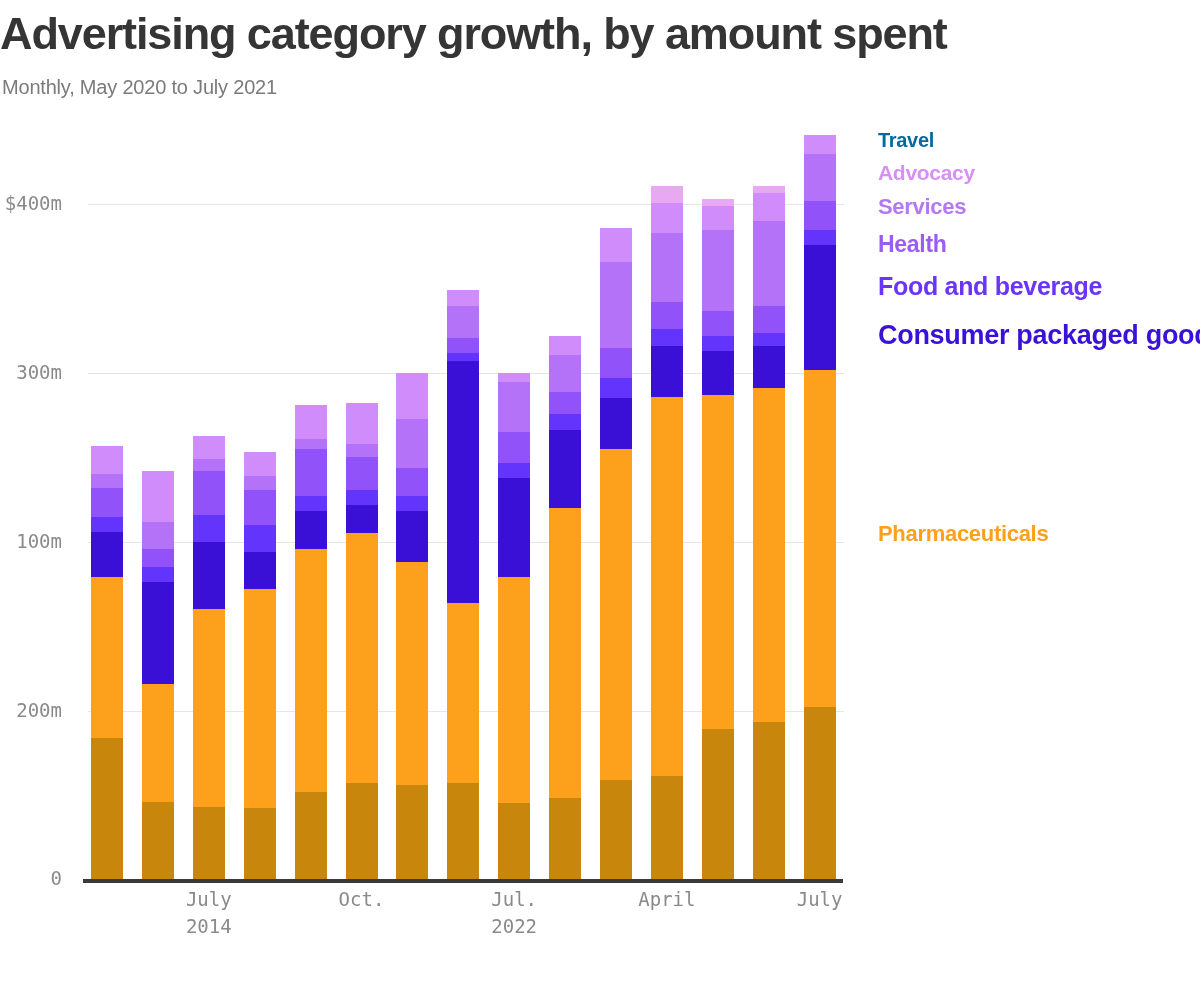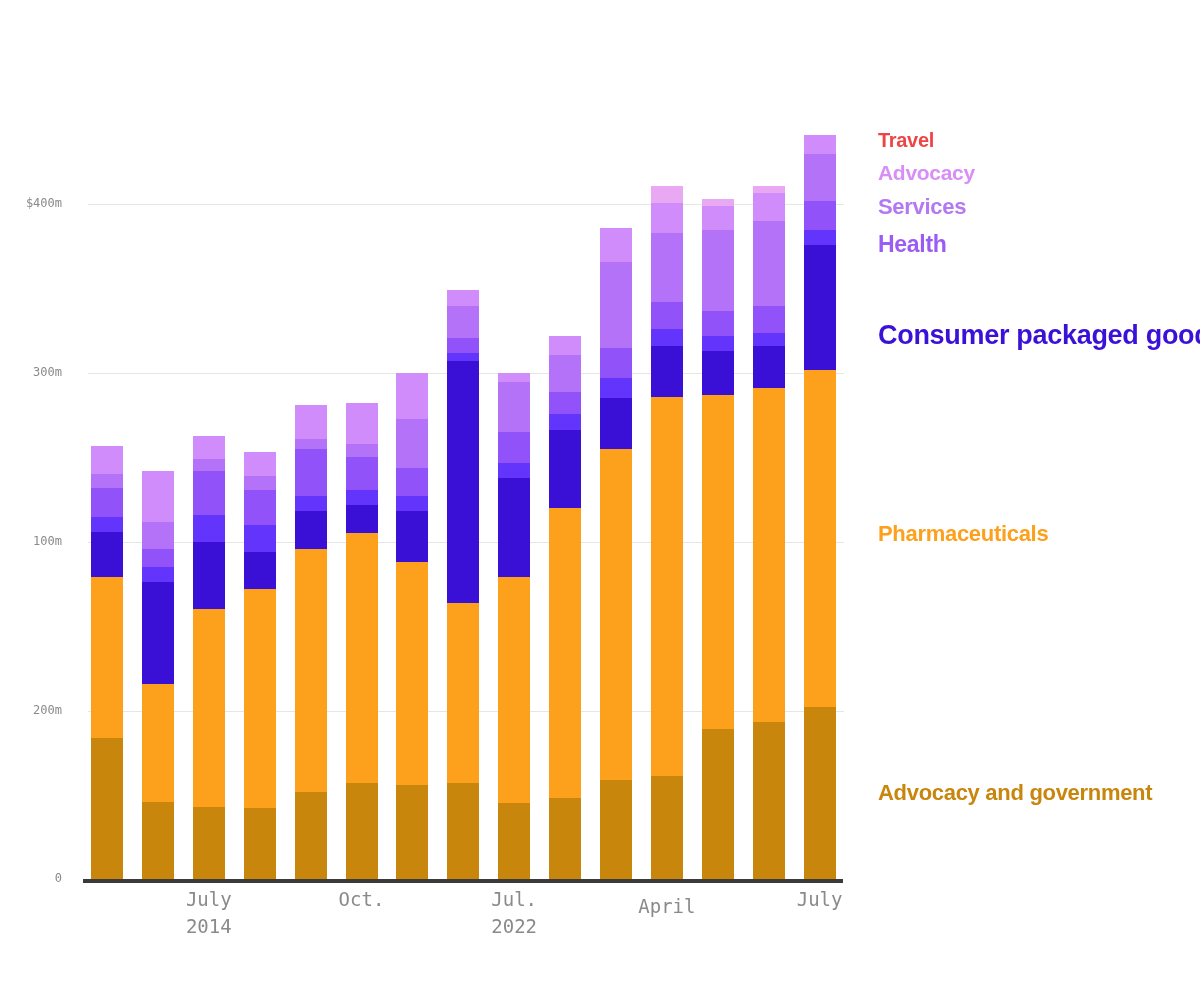--- a/index.html
+++ b/index.html
@@ -125,6 +125,7 @@
 <body>
 
 <div id="header">
+  <h1 id="chart-title">Advertising category growth, by amount spent</h1>
 </div>
 
 <div id="plot">

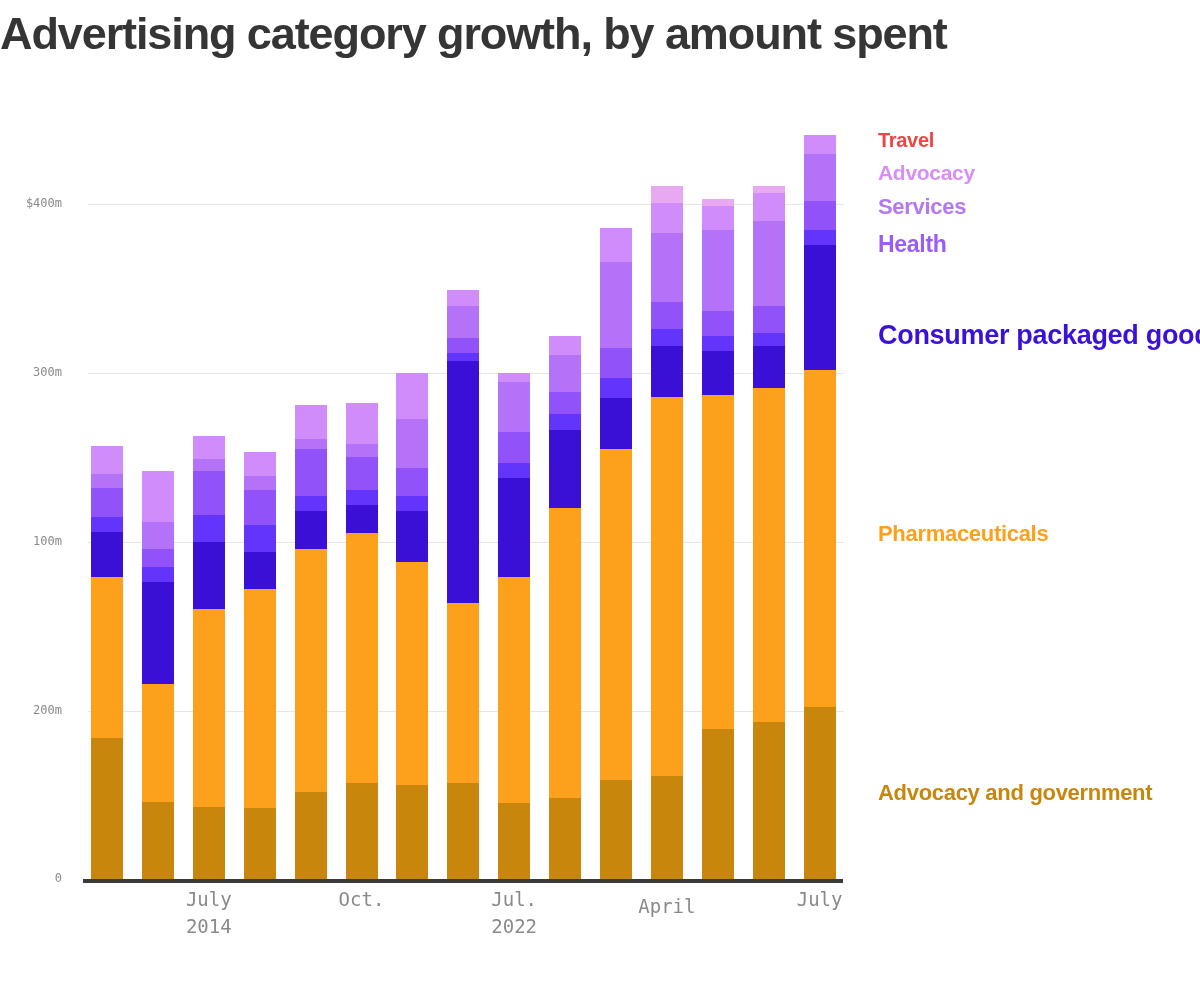--- a/index.html
+++ b/index.html
@@ -126,6 +126,7 @@
 
 <div id="header">
   <h1 id="chart-title">Advertising category growth, by amount spent</h1>
+  <div id="chart-subtitle">Monthly, May 2020 to July 2021</div>
 </div>
 
 <div id="plot">

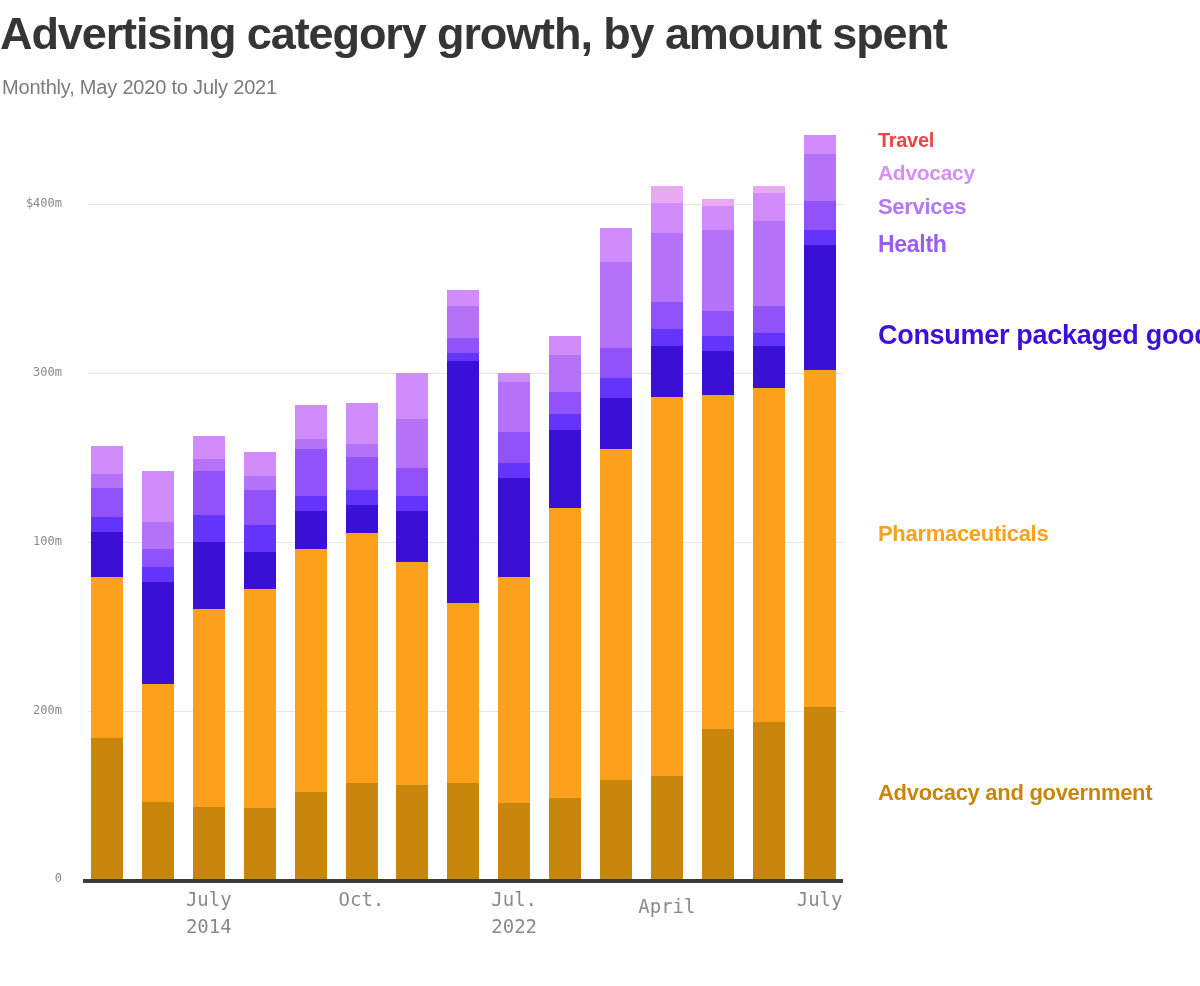--- a/index.html
+++ b/index.html
@@ -294,7 +294,7 @@
 </div>
 
 <div id="legend">
-    <div class="legend-item" style="top: 129px; color: #ef4444; font-size: 20px;">Travel</div>
+    <div class="legend-item" style="top: 129px; color: #0369a1; font-size: 20px;">Travel</div>
     <div class="legend-item" style="top: 161px; color: rgb(216, 141, 247); font-size: 21px;">Advocacy</div>
     <div class="legend-item" style="top: 194px; color: rgb(179, 120, 242); font-size: 22px;">Services</div>
     <div class="legend-item" style="top: 231px; color: rgb(154, 92, 245); font-size: 23px;">Health</div>

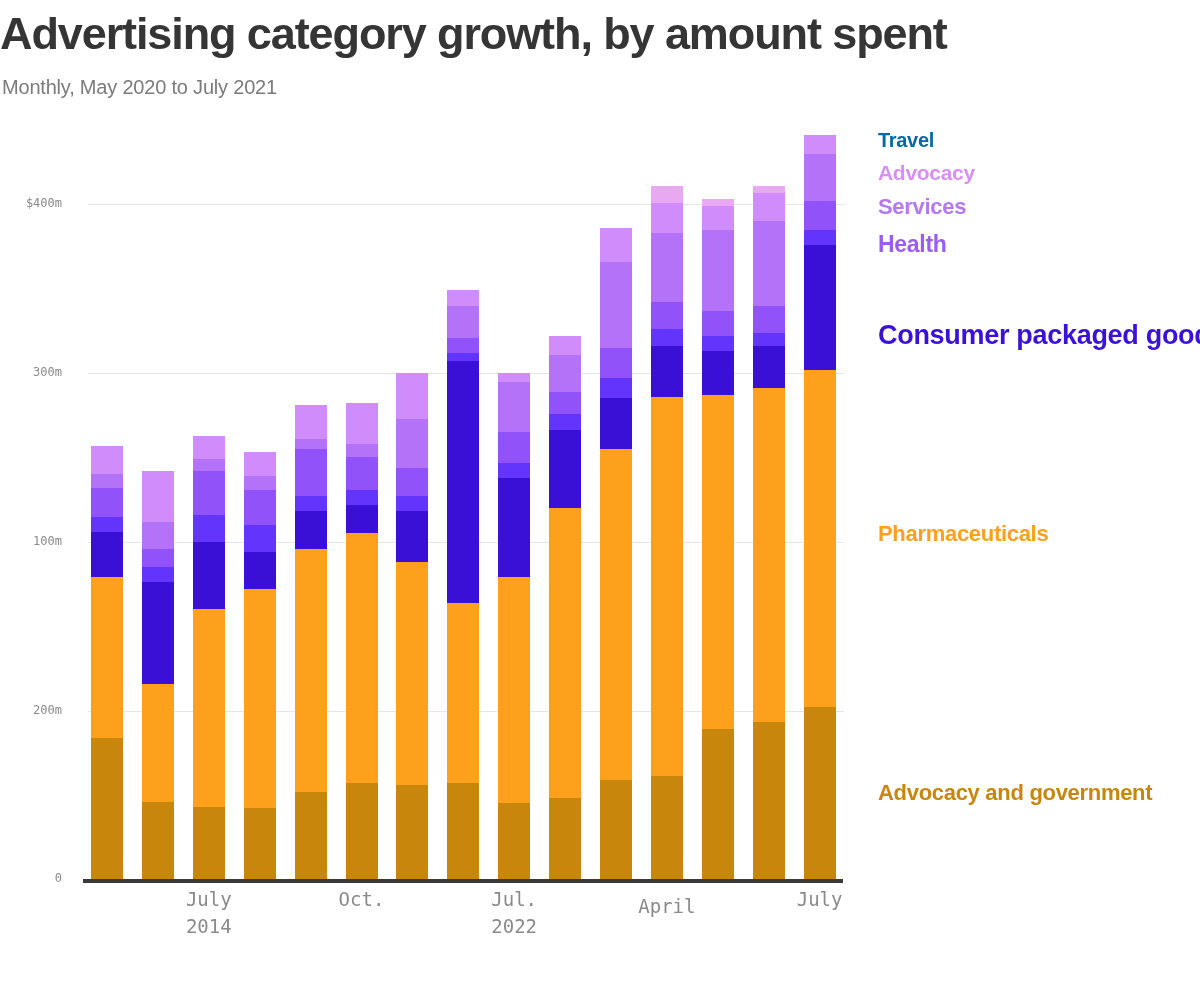--- a/index.html
+++ b/index.html
@@ -64,7 +64,7 @@
     right: 1138px;
     text-align: right;
     font-family: "DejaVu Sans Mono", "Liberation Mono", monospace;
-    font-size: 12px;
+    font-size: 19px;
     line-height: 19px;
     color: #8a8a8a;
     white-space: nowrap;

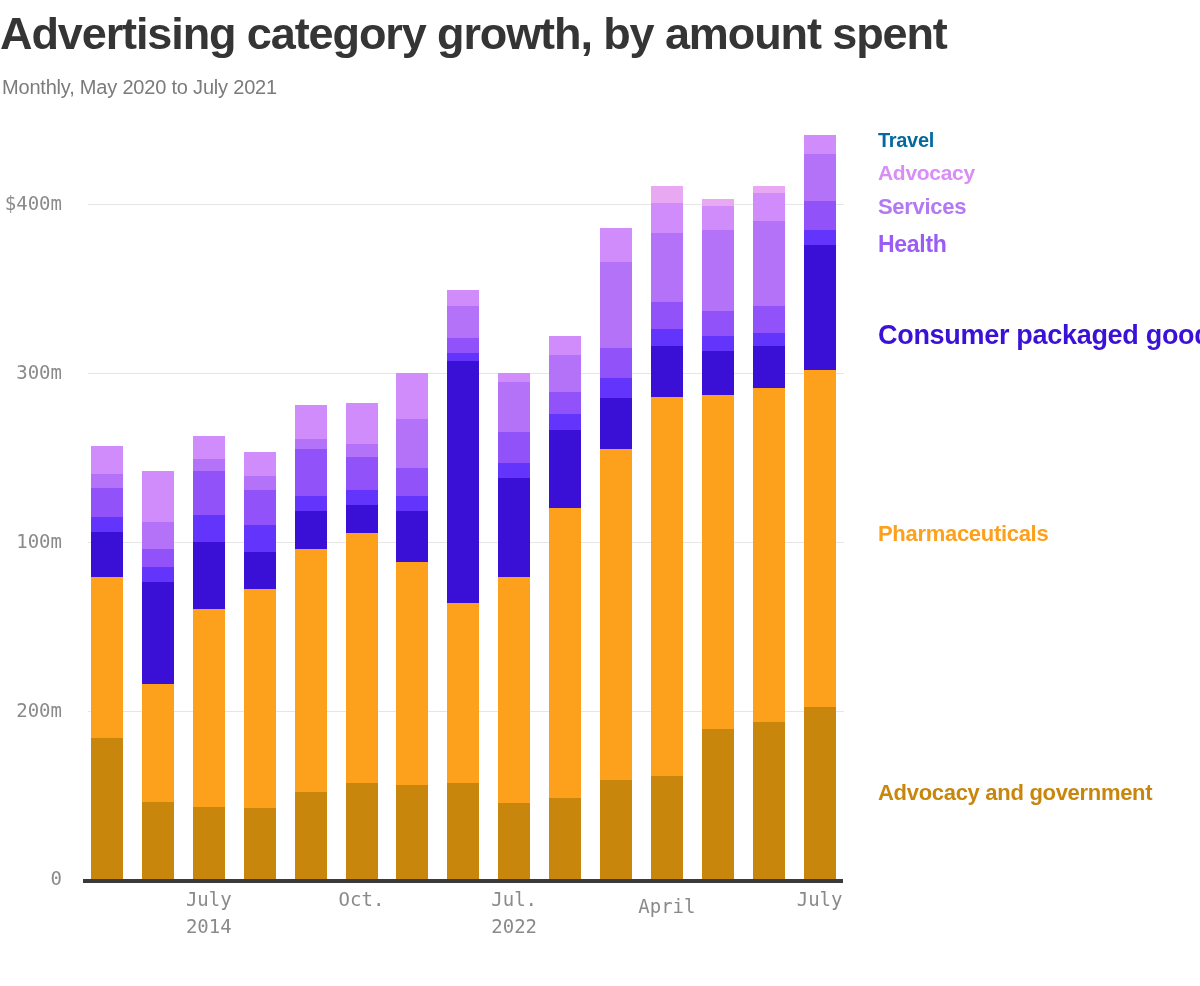--- a/index.html
+++ b/index.html
@@ -298,6 +298,7 @@
     <div class="legend-item" style="top: 161px; color: rgb(216, 141, 247); font-size: 21px;">Advocacy</div>
     <div class="legend-item" style="top: 194px; color: rgb(179, 120, 242); font-size: 22px;">Services</div>
     <div class="legend-item" style="top: 231px; color: rgb(154, 92, 245); font-size: 23px;">Health</div>
+    <div class="legend-item" style="top: 272px; color: rgb(107, 53, 249); font-size: 25px;">Food and beverage</div>
     <div class="legend-item" style="top: 320px; color: rgb(59, 17, 216); font-size: 27px;">Consumer packaged goods</div>
     <div class="legend-item" style="top: 521px; color: rgb(253, 160, 28); font-size: 22px;">Pharmaceuticals</div>
     <div class="legend-item" style="top: 780px; color: rgb(200, 134, 13); font-size: 22px;">Advocacy and government</div>

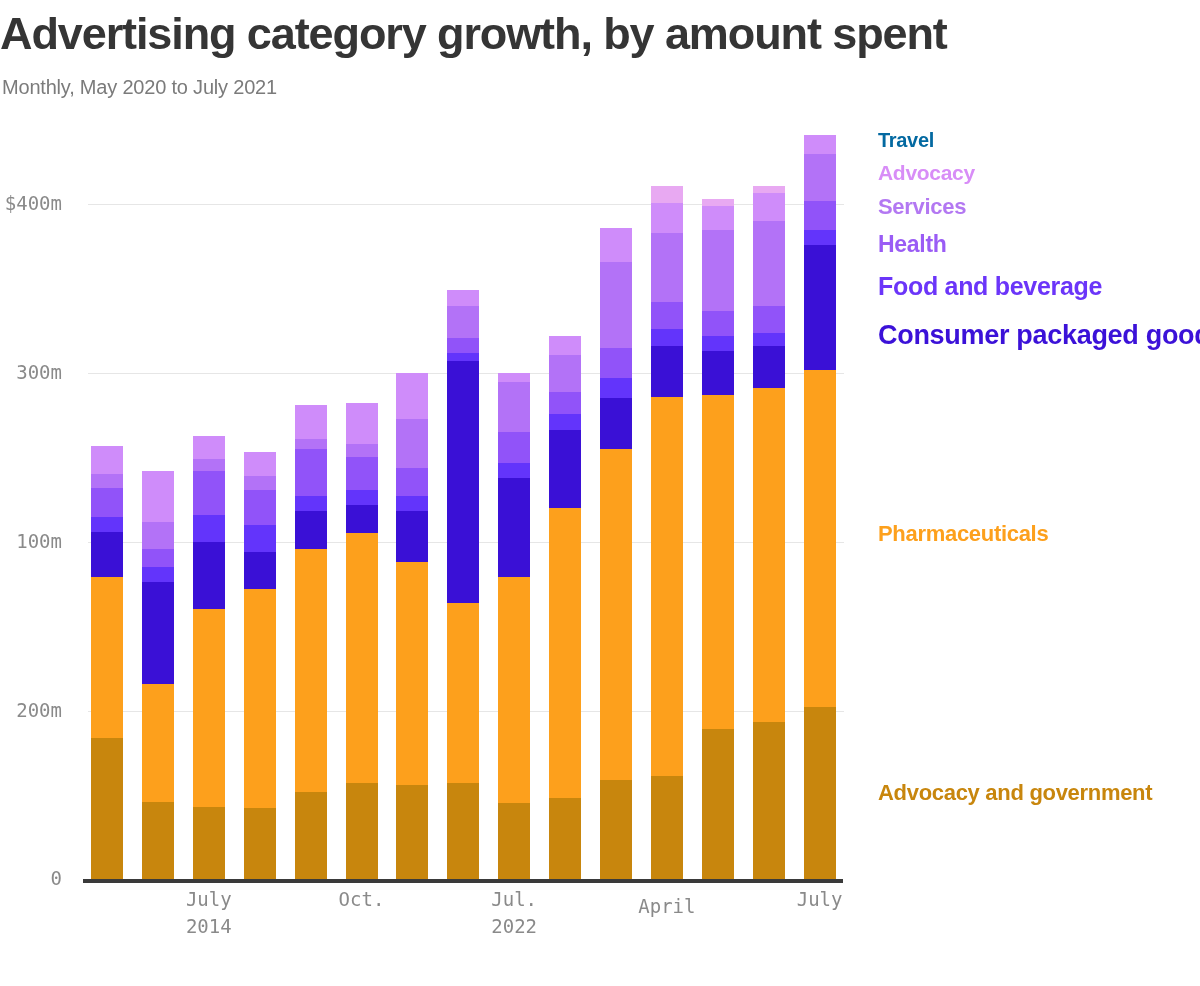--- a/index.html
+++ b/index.html
@@ -301,7 +301,6 @@
     <div class="legend-item" style="top: 272px; color: rgb(107, 53, 249); font-size: 25px;">Food and beverage</div>
     <div class="legend-item" style="top: 320px; color: rgb(59, 17, 216); font-size: 27px;">Consumer packaged goods</div>
     <div class="legend-item" style="top: 521px; color: rgb(253, 160, 28); font-size: 22px;">Pharmaceuticals</div>
-    <div class="legend-item" style="top: 780px; color: rgb(200, 134, 13); font-size: 22px;">Advocacy and government</div>
   </div>
 
 </body></html>

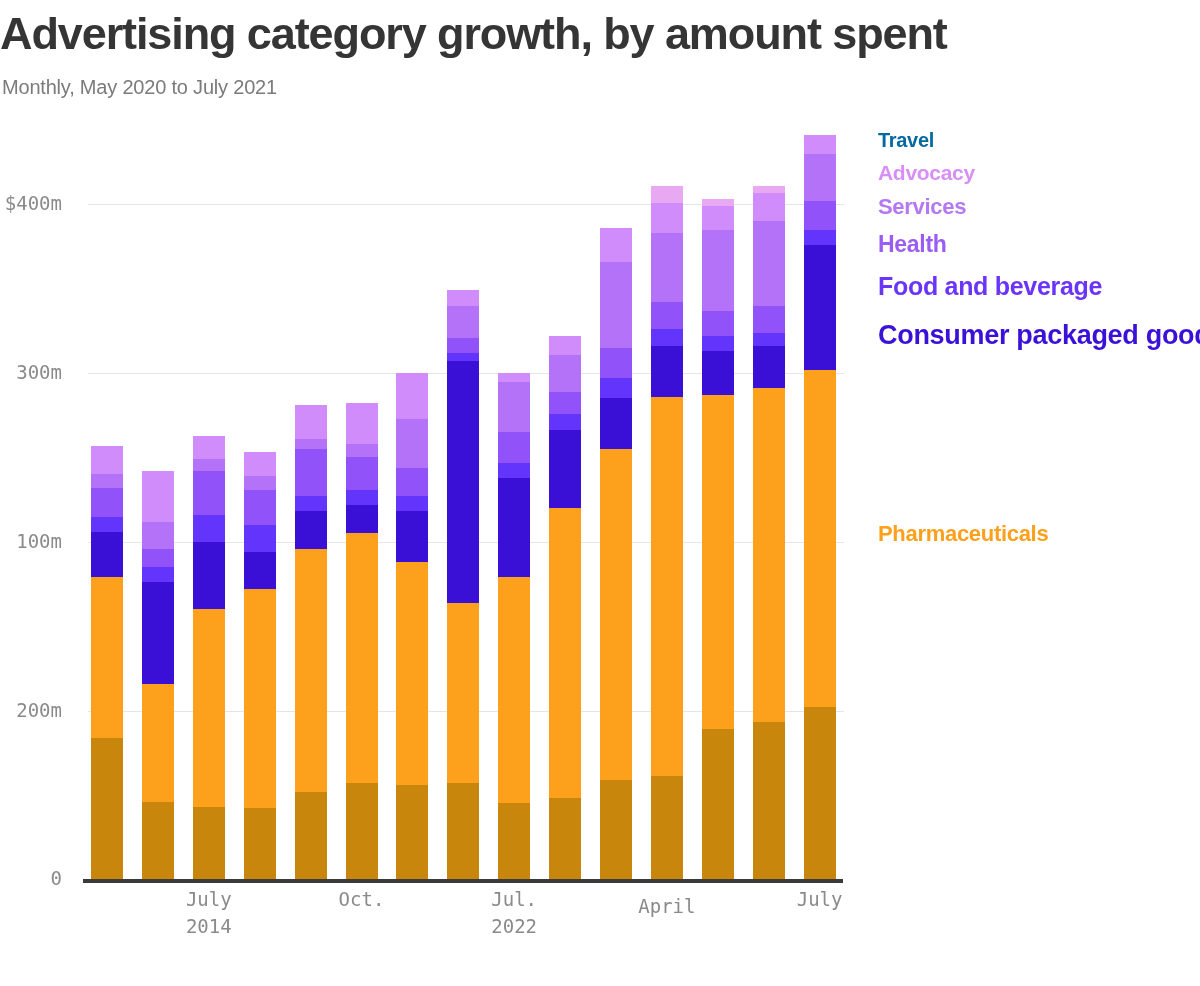--- a/index.html
+++ b/index.html
@@ -288,7 +288,7 @@
       <div class="xtick" style="left: 138.8px; width: 140px; top: 886px;"><span>July</span><span class="yr">2014</span></div>
       <div class="xtick" style="left: 291.5px; width: 140px; top: 886px;"><span>Oct.</span></div>
       <div class="xtick" style="left: 444.2px; width: 140px; top: 886px;"><span>Jul.</span><span class="yr">2022</span></div>
-      <div class="xtick" style="left: 596.9px; width: 140px; top: 886px; margin-top: 7px;"><span>April</span></div>
+      <div class="xtick" style="left: 596.9px; width: 140px; top: 886px;"><span>April</span></div>
       <div class="xtick" style="left: 749.6px; width: 140px; top: 886px;"><span>July</span></div>
     </div>
 </div>

